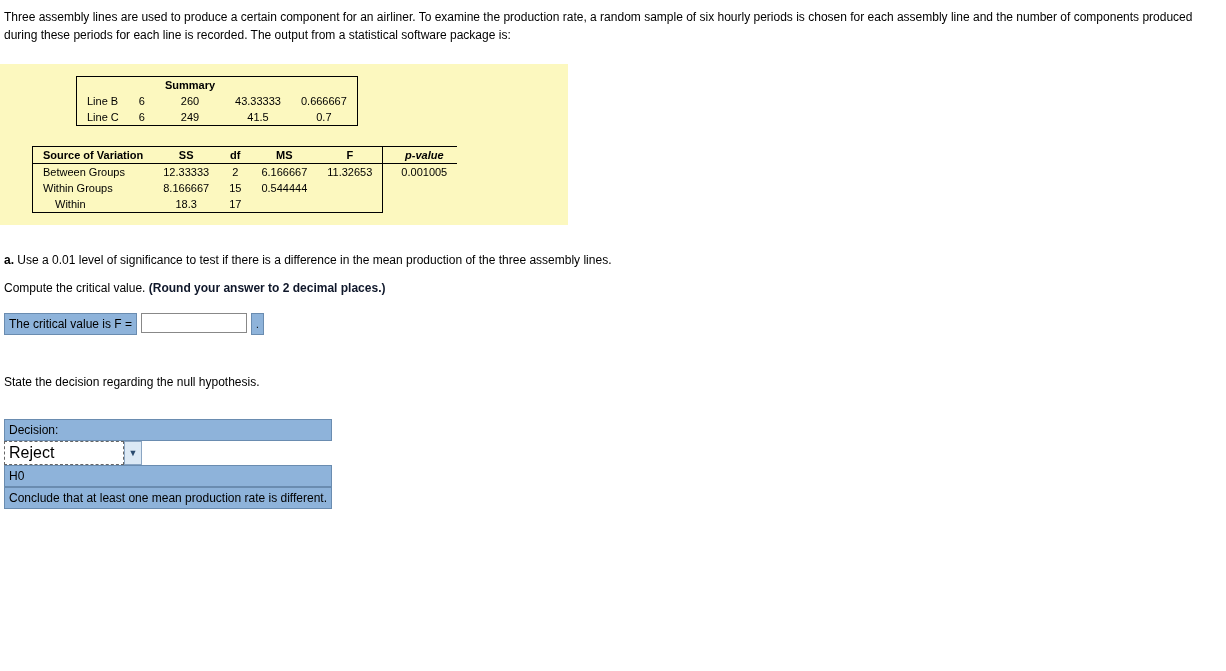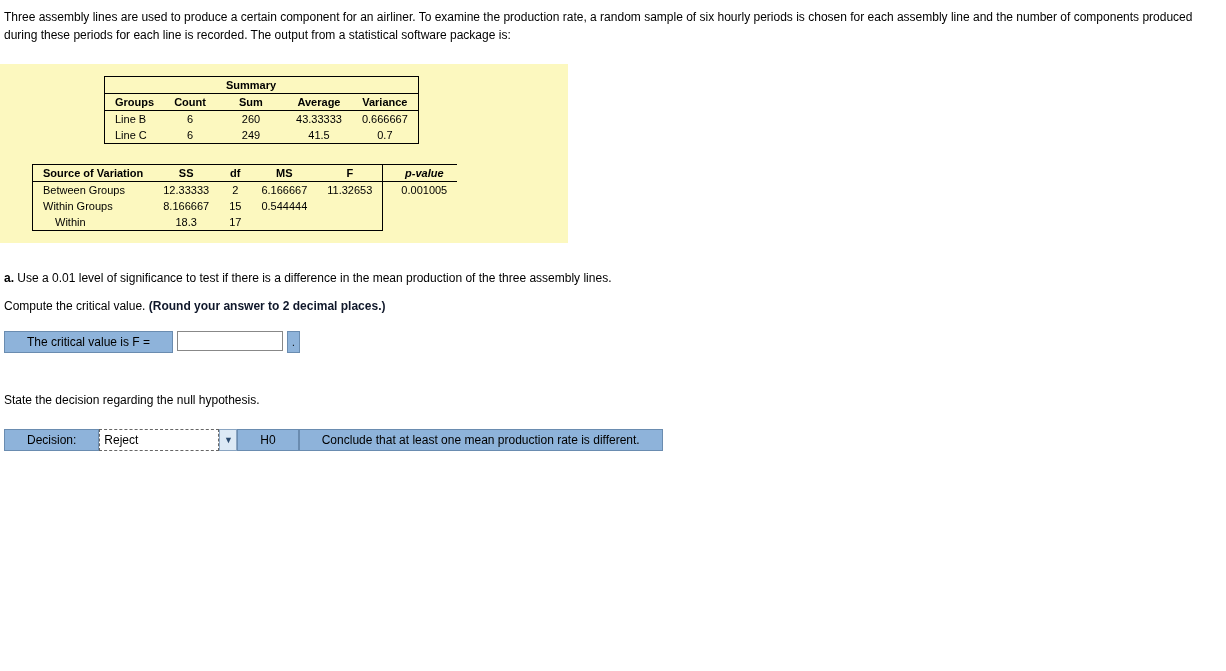--- a/index.html
+++ b/index.html
@@ -21,7 +21,7 @@
     width: 552px;
   }
   .summary-wrap {
-    margin-left: 96px;
+    margin-left: 68px;
     margin-bottom: 20px;
   }
   .anova-wrap {

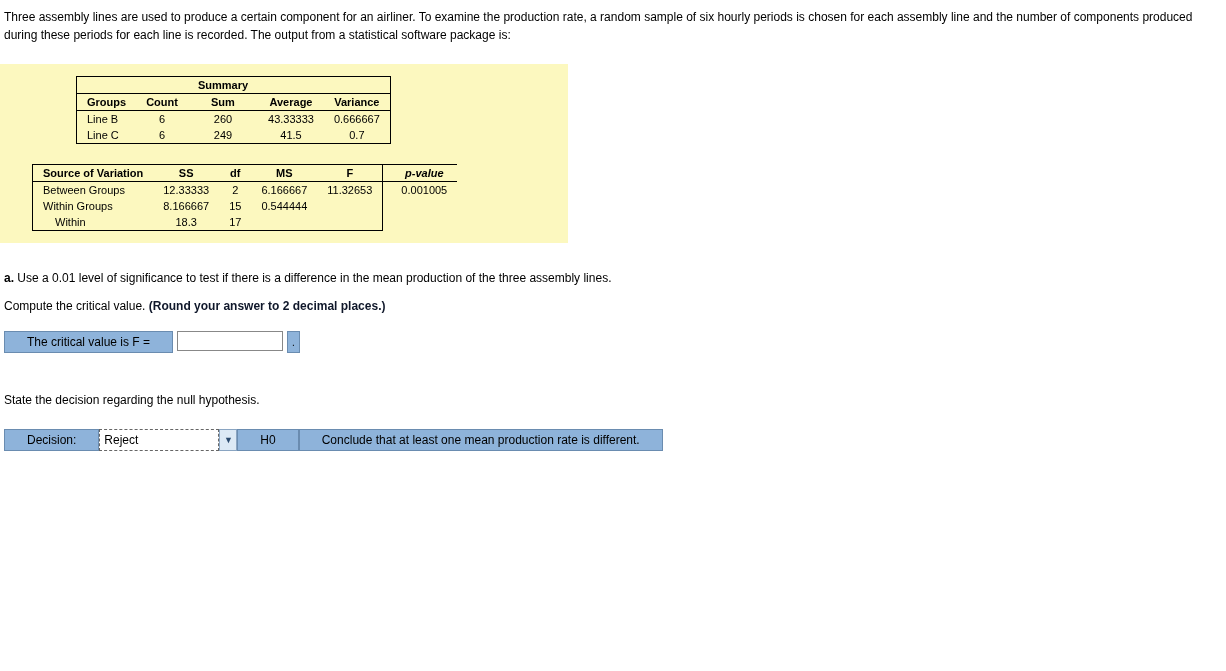--- a/index.html
+++ b/index.html
@@ -144,13 +144,6 @@
         <td class="top-border bold num">Summary</td>
         <td class="top-border"></td>
         <td class="top-border right-border"></td>
-      </tr>
-      <tr class="bold">
-        <td class="left-border top-border bot-border">Groups</td>
-        <td class="num top-border bot-border">Count</td>
-        <td class="num top-border bot-border">Sum</td>
-        <td class="num top-border bot-border">Average</td>
-        <td class="num top-border bot-border right-border">Variance</td>
       </tr>
       <tr>
         <td class="left-border">Line B</td>

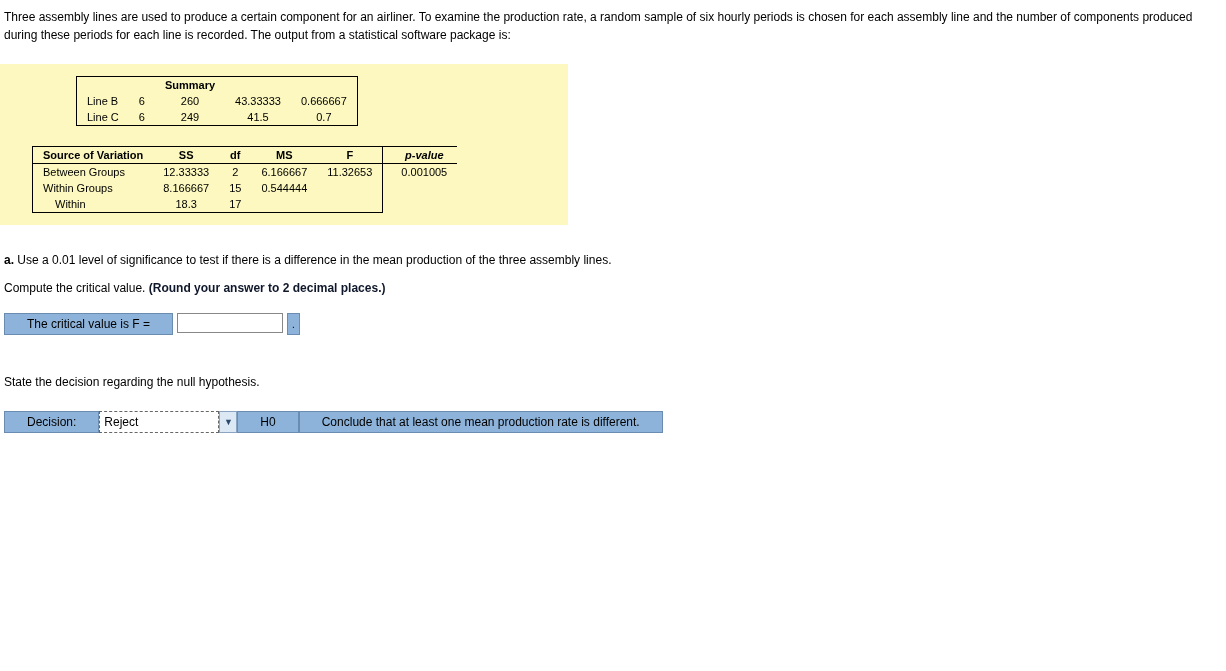--- a/index.html
+++ b/index.html
@@ -70,7 +70,7 @@
   .blue-cell {
     background: #8eb3da;
     border: 1px solid #6a8cb0;
-    padding: 3px 22px;
+    padding: 3px 4px;
     font-size: 12px;
     display: flex;
     align-items: center;

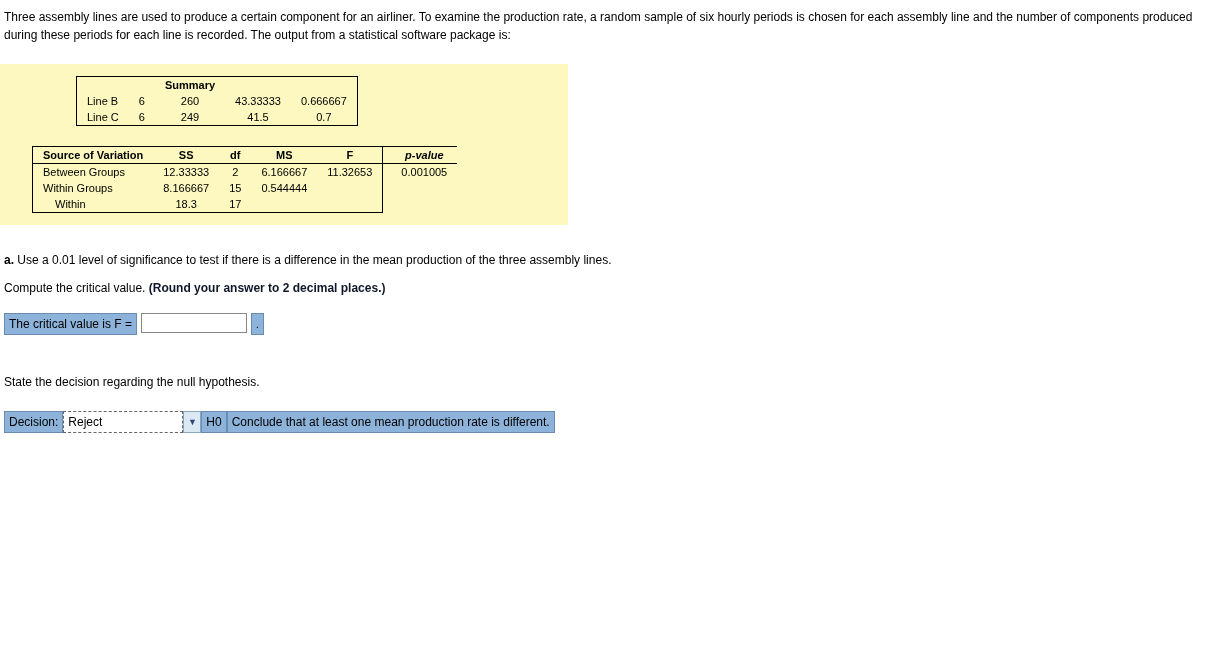--- a/index.html
+++ b/index.html
@@ -95,7 +95,8 @@
   .decision-row {
     display: inline-flex;
     align-items: stretch;
-    margin: 8px 0 20px 4px;
+    margin: 16px 0 20px 4px;
+    flex-direction: column;
   }
   .select-wrap {
     position: relative;

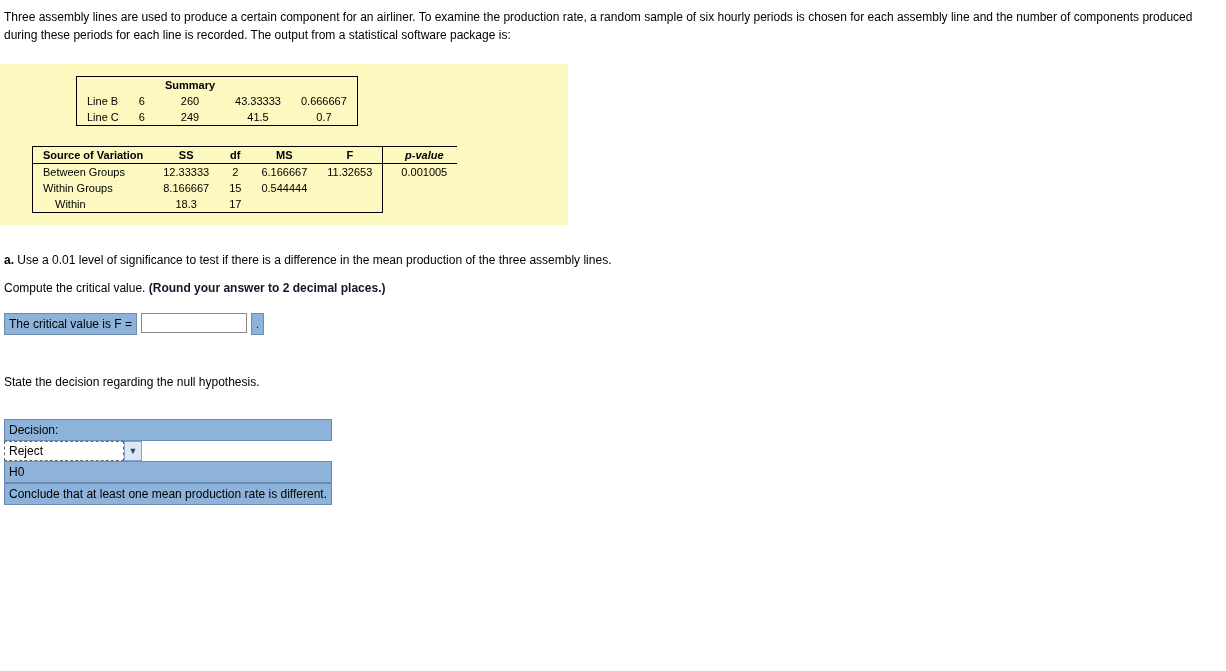--- a/index.html
+++ b/index.html
@@ -108,7 +108,7 @@
     background: #fff;
     width: 110px;
     padding: 2px 4px;
-    font-size: 12px;
+    font-size: 16px;
     display: flex;
     align-items: center;
   }

